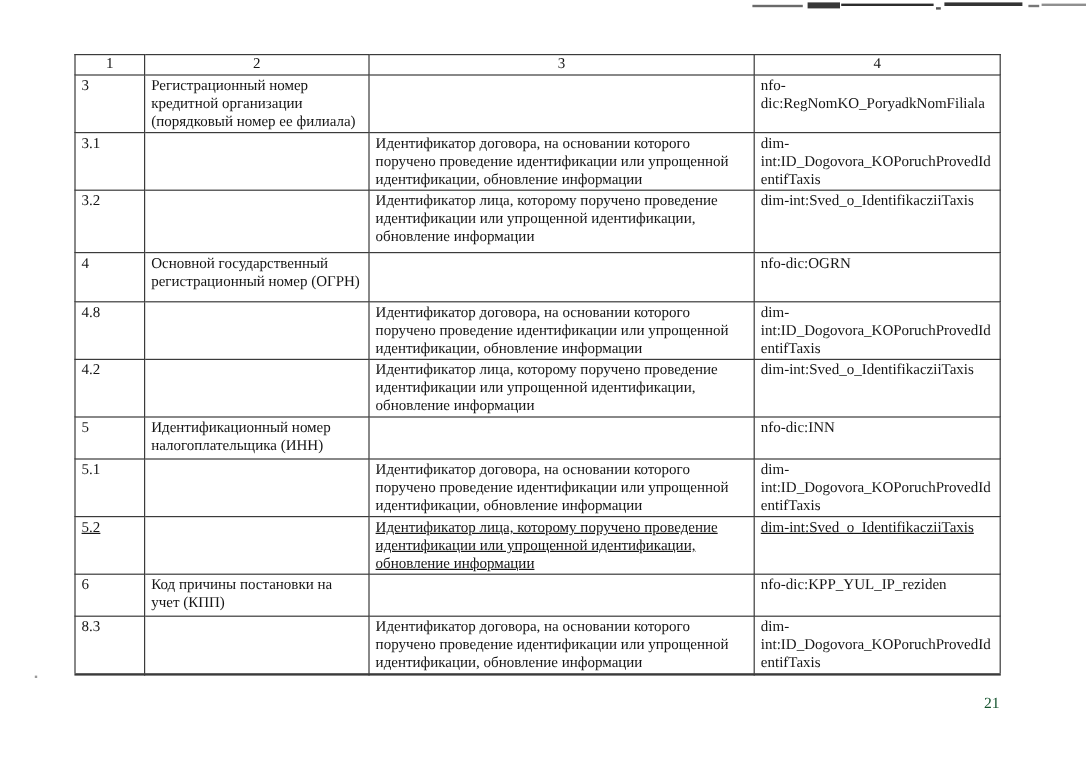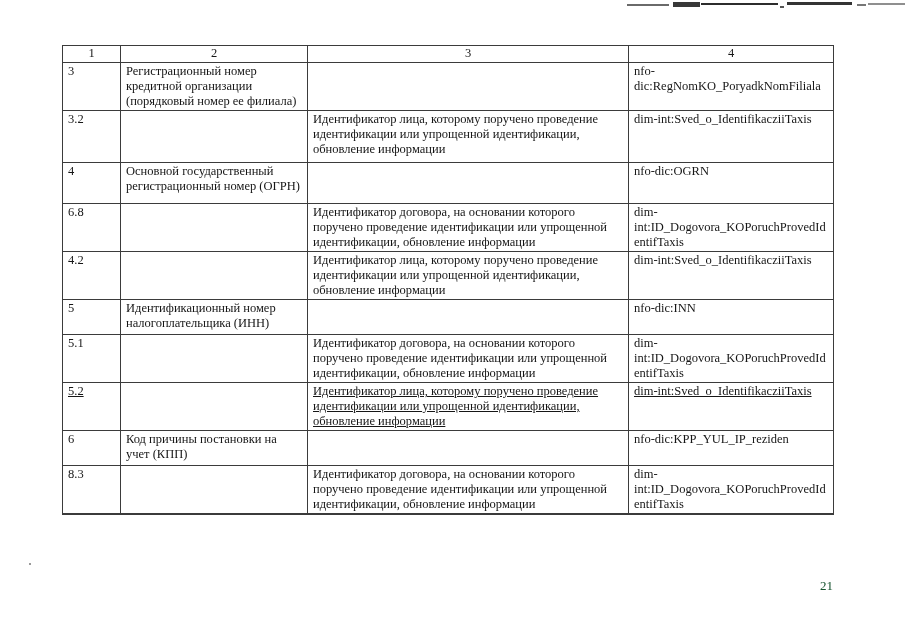--- a/index.html
+++ b/index.html
@@ -104,6 +104,12 @@
         <td class="c-desc"></td>
         <td class="c-code">nfo-dic:RegNomKO_PoryadkNomFiliala</td>
       </tr>
+      <tr class="r1">
+        <td class="c-num">3.1</td>
+        <td class="c-name"></td>
+        <td class="c-desc">Идентификатор договора, на основании которого поручено проведение идентификации или упрощенной идентификации, обновление информации</td>
+        <td class="c-code">dim-int:ID_Dogovora_KOPoruchProvedIdentifTaxis</td>
+      </tr>
       <tr class="r2">
         <td class="c-num">3.2</td>
         <td class="c-name"></td>

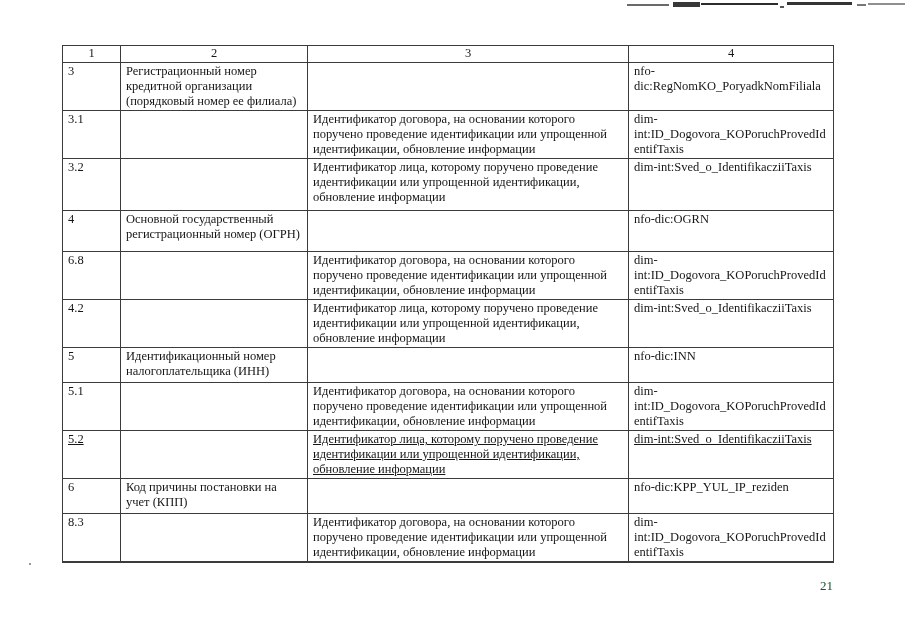--- a/index.html
+++ b/index.html
@@ -123,7 +123,7 @@
         <td class="c-code">nfo-dic:OGRN</td>
       </tr>
       <tr class="r4">
-        <td class="c-num">6.8</td>
+        <td class="c-num">4.8</td>
         <td class="c-name"></td>
         <td class="c-desc">Идентификатор договора, на основании которого поручено проведение идентификации или упрощенной идентификации, обновление информации</td>
         <td class="c-code">dim-int:ID_Dogovora_KOPoruchProvedIdentifTaxis</td>

